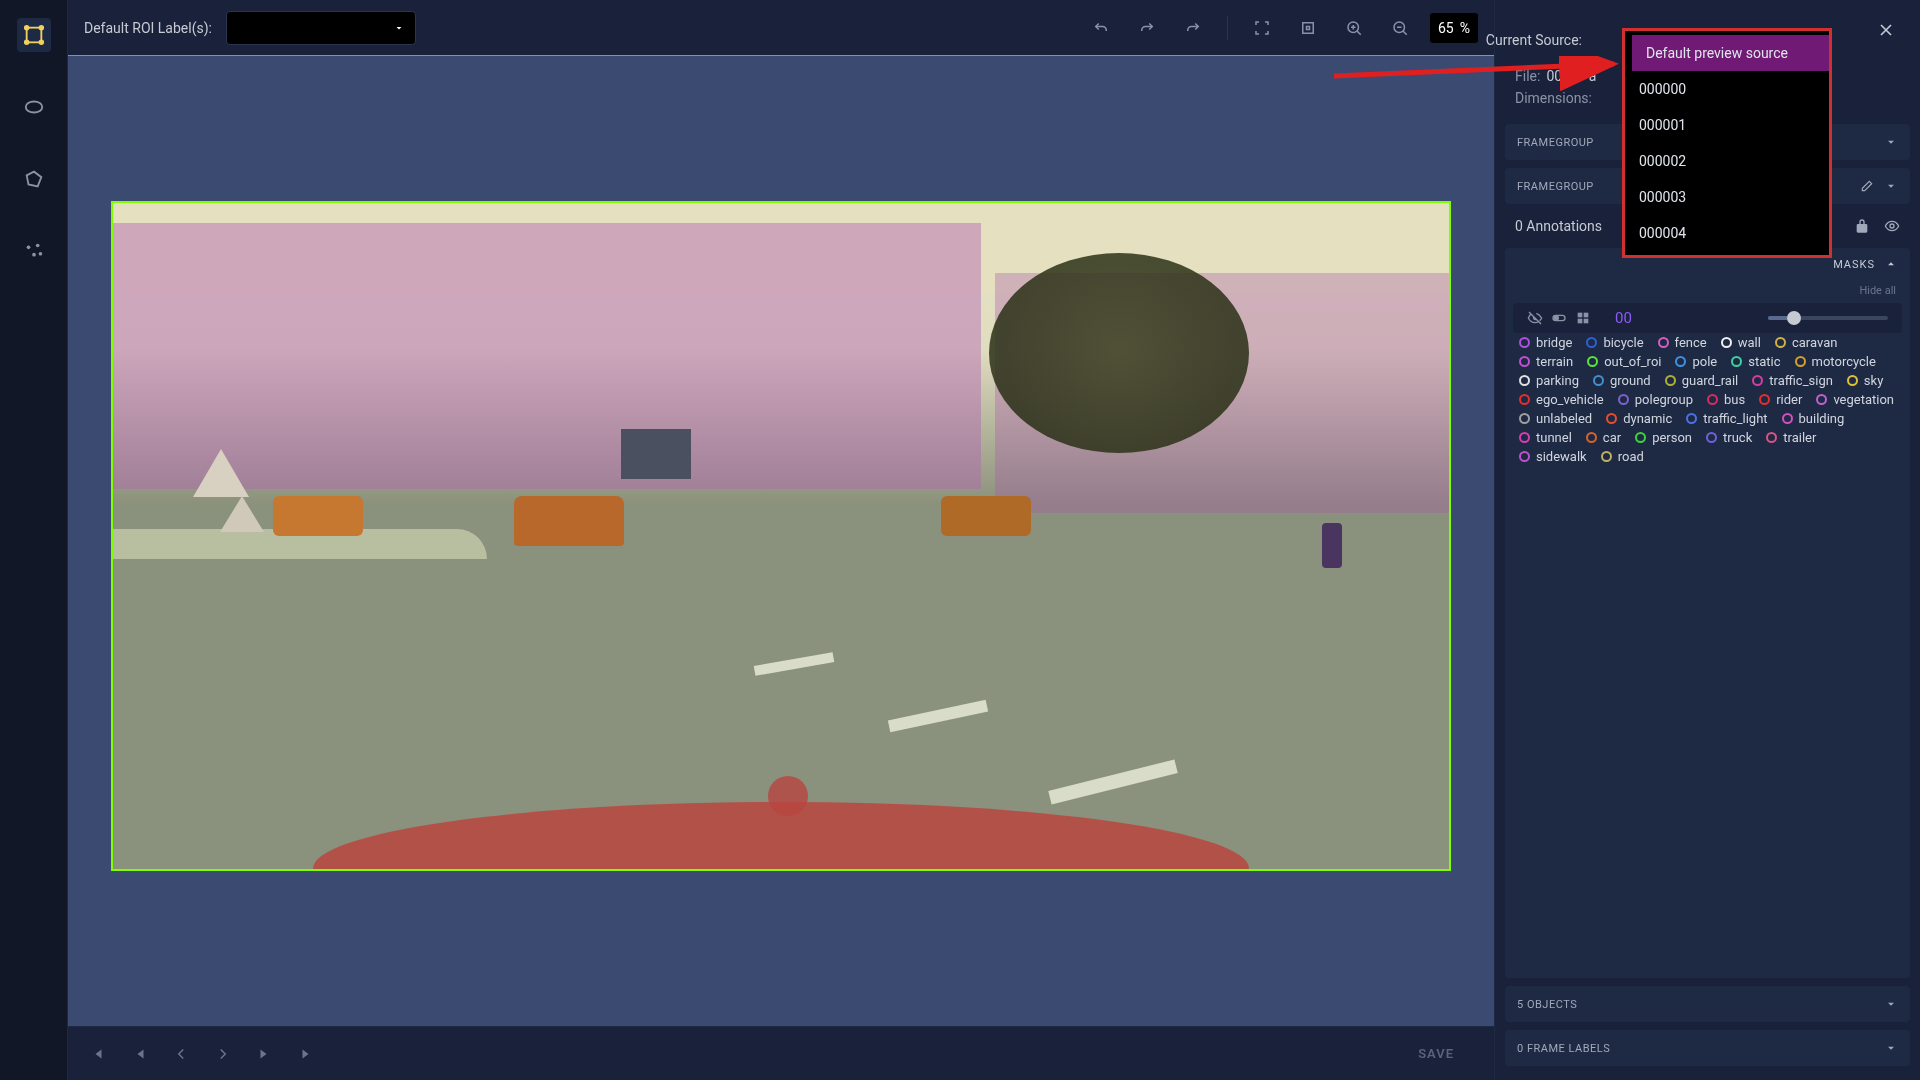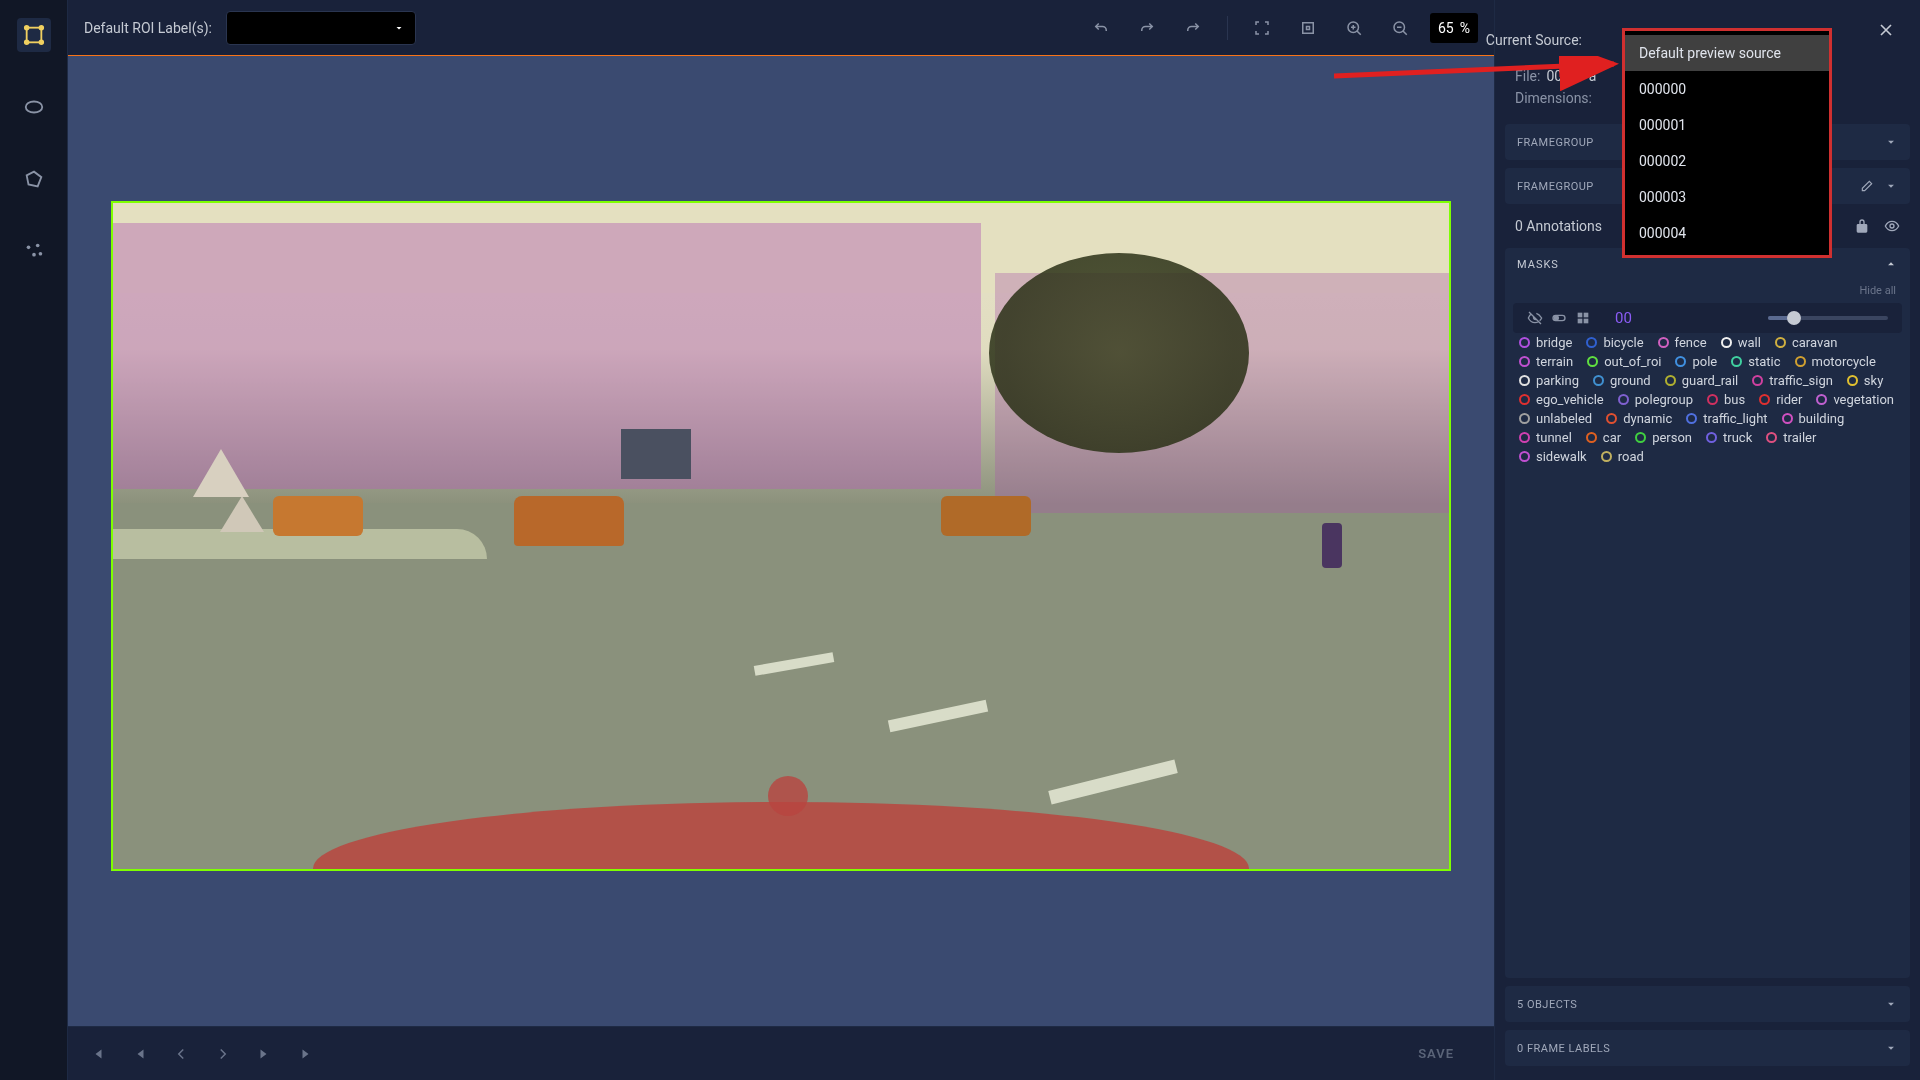--- a/index.html
+++ b/index.html
@@ -84,7 +84,7 @@
 
 .source-dropdown { position: absolute; top: 28px; right: 88px; width: 210px; background: #000; z-index: 100; border: 3px solid #d03030; padding: 4px 0; }
 .dd-item { padding: 10px 14px; font-size: 14px; color: #e0e4ec; cursor: pointer; }
-.dd-item.header { background: #404040; }
+.dd-item.header { background: #701a75; margin-left: 7px; }
 .red-arrow { position: absolute; top: 56px; right: 286px; z-index: 99; }
 
 </style>

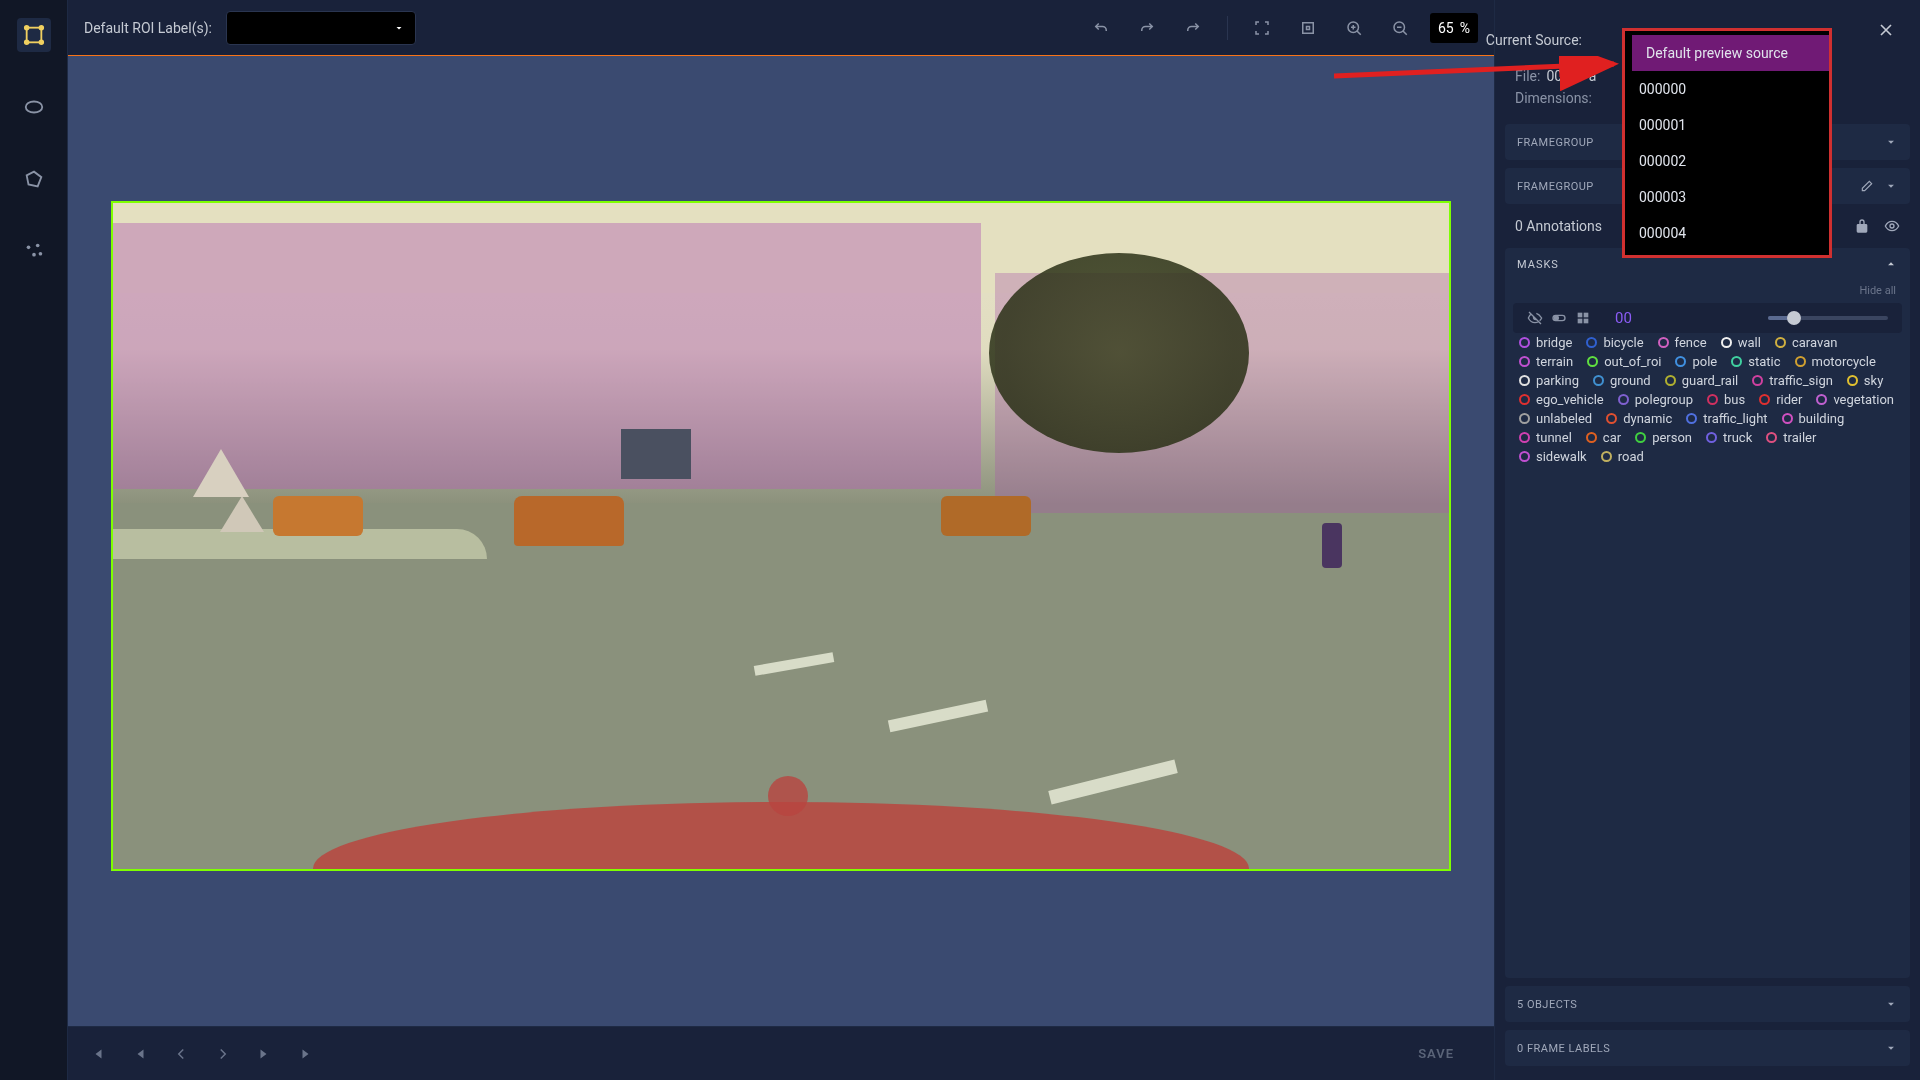--- a/index.html
+++ b/index.html
@@ -66,7 +66,7 @@
 .annot-icons svg { width: 16px; height: 16px; }
 
 .masks-section { margin: 4px 10px; background: #1e2a44; border-radius: 4px; padding-bottom: 8px; flex: 1; display: flex; flex-direction: column; overflow: hidden; }
-.masks-head { height: 32px; display: flex; align-items: center; justify-content: space-between; padding: 0 12px; font-size: 11px; letter-spacing: 1px; color: #c5cad3; cursor: pointer; gap: 9px; }
+.masks-head { height: 32px; display: flex; align-items: center; justify-content: flex-end; padding: 0 12px; font-size: 11px; letter-spacing: 1px; color: #c5cad3; cursor: pointer; gap: 9px; }
 .hide-all { text-align: right; padding: 4px 14px 6px; font-size: 11px; color: #6a748a; cursor: pointer; }
 .mask-controls { display: flex; align-items: center; gap: 8px; padding: 6px 14px; background: #19223a; margin: 0 8px; border-radius: 4px; }
 .mc-icon { color: #8a93a6; display: flex; }

